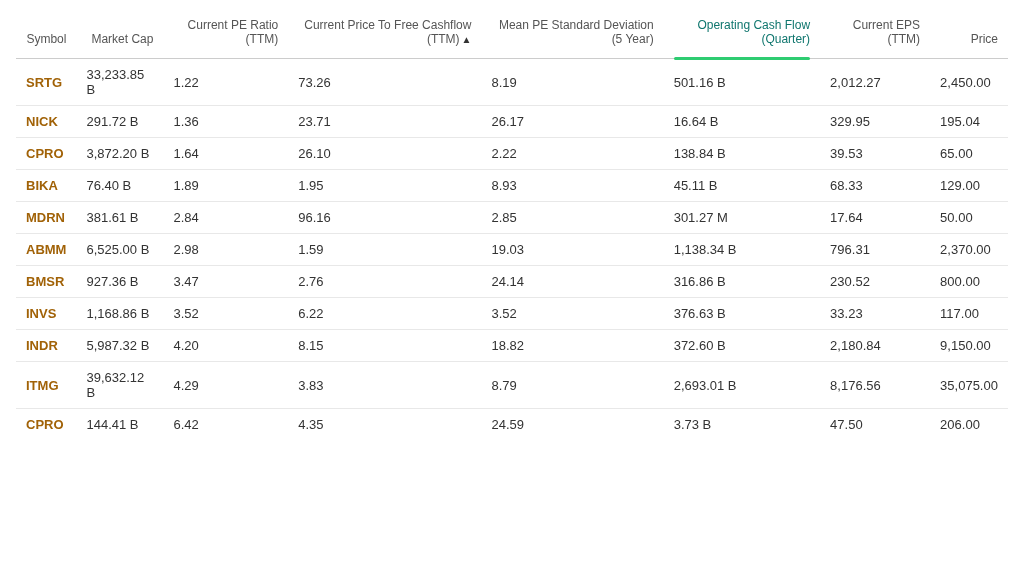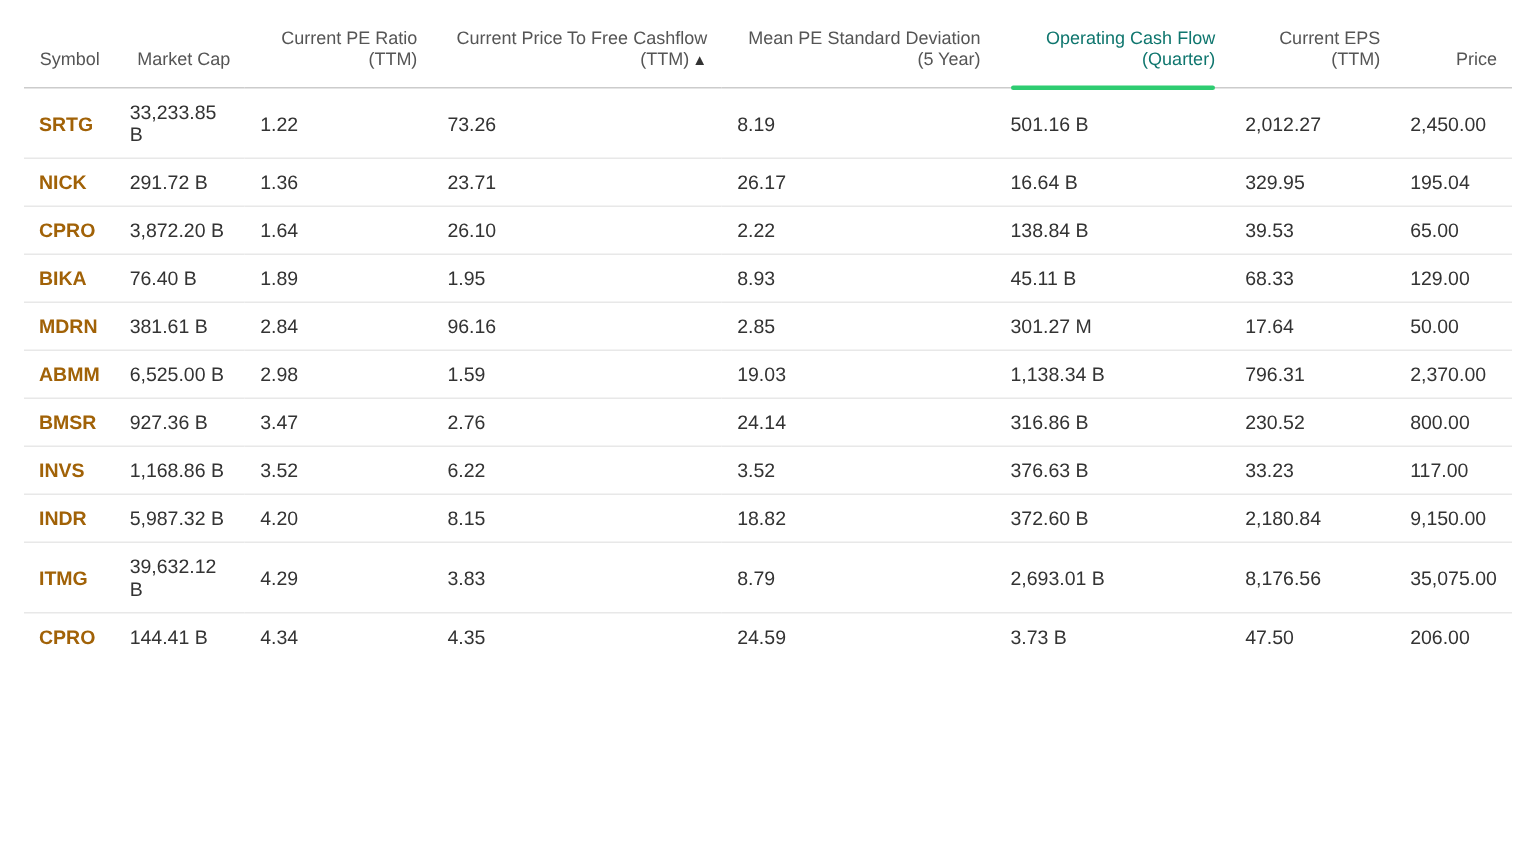--- a/index.html
+++ b/index.html
@@ -189,7 +189,7 @@
         <tr>
           <td>CPRO</td>
           <td>144.41 B</td>
-          <td>4.34</td>
+          <td>6.42</td>
           <td>4.35</td>
           <td>24.59</td>
           <td>3.73 B</td>

